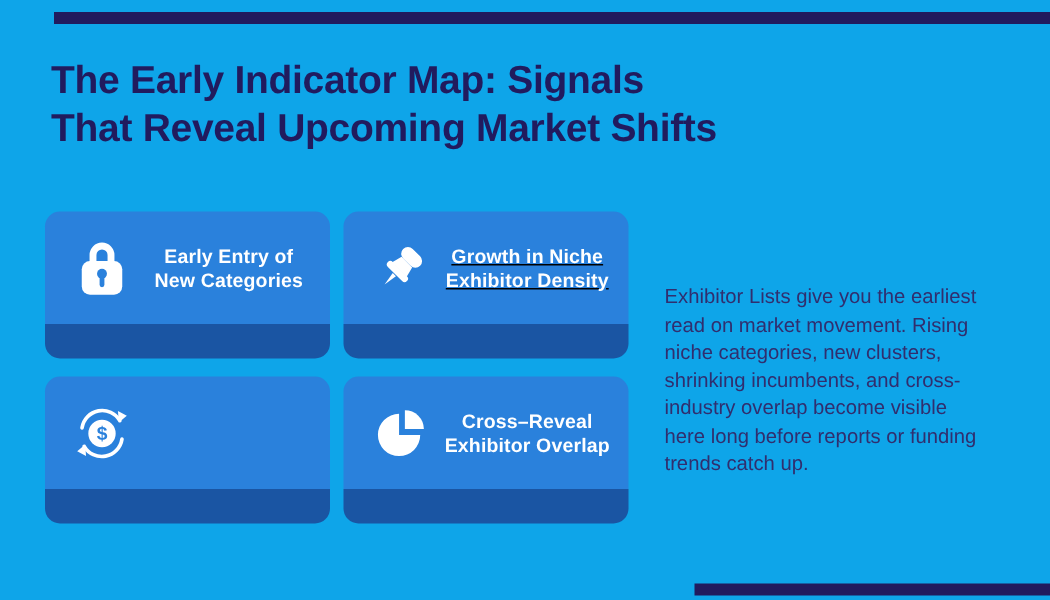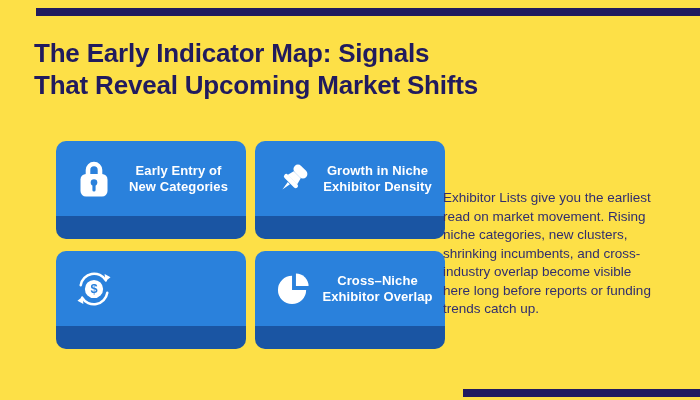--- a/index.html
+++ b/index.html
@@ -4,7 +4,7 @@
 <style>
   html,body { margin:0; padding:0; background:#ffffff; }
   #canvas {
-    position:relative; width:700px; height:400px; background:#fde047;
+    position:relative; width:700px; height:400px; background:#0ea5e9;
     font-family:"Liberation Sans", sans-serif; overflow:hidden;
   }
   .accent-bar { position:absolute; background:#211b5e; height:8px; }

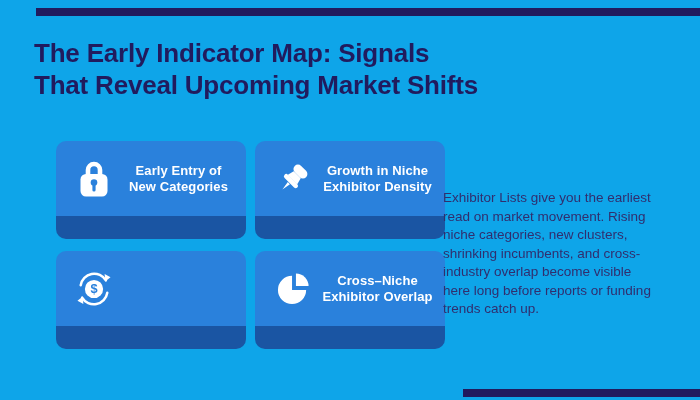--- a/index.html
+++ b/index.html
@@ -17,7 +17,7 @@
     color:#211b5e; letter-spacing:-0.2px; white-space:pre-line;
   }
 
-  .card { position:absolute; width:190px; height:98px;margin-left:26px; }
+  .card { position:absolute; width:190px; height:98px; }
   .card-top {
     height:75px; background:#2a81dc;
     border-radius:10px 10px 0 0;

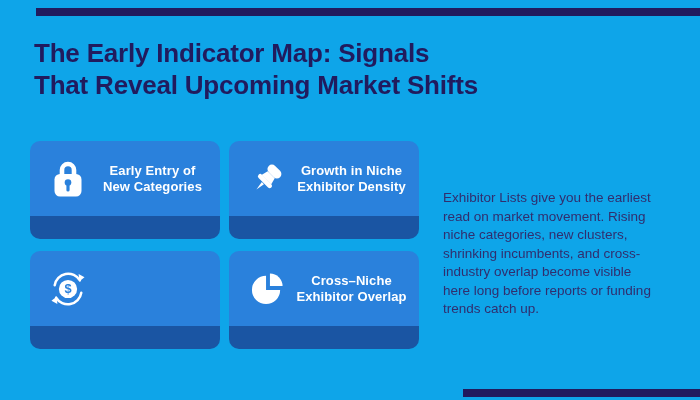--- a/index.html
+++ b/index.html
@@ -37,7 +37,7 @@
     letter-spacing:0.1px; white-space:pre-line;
   }
   #card-1 { left:30px;  top:141px; }
-  #card-2 { left:229px; top:141px; }
+  #card-2 { left:229px; top:141px;text-decoration:underline; }
   #card-3 { left:30px;  top:251px; }
   #card-4 { left:229px; top:251px; }
 

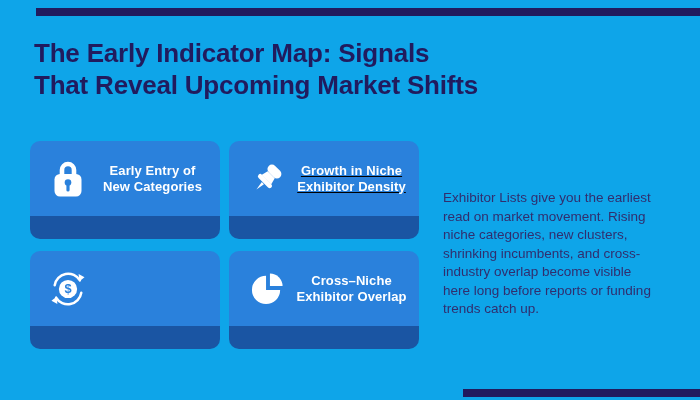--- a/index.html
+++ b/index.html
@@ -117,7 +117,7 @@
           <path d="M20.5 15.5 V2.5 A13 13 0 0 1 33.5 15.5 Z" fill="#ffffff"></path>
         </svg>
       </span>
-      <span class="card-label">Cross–Niche
+      <span class="card-label">Cross–Reveal
 Exhibitor Overlap</span>
     </div>
     <div class="card-strip"></div>

